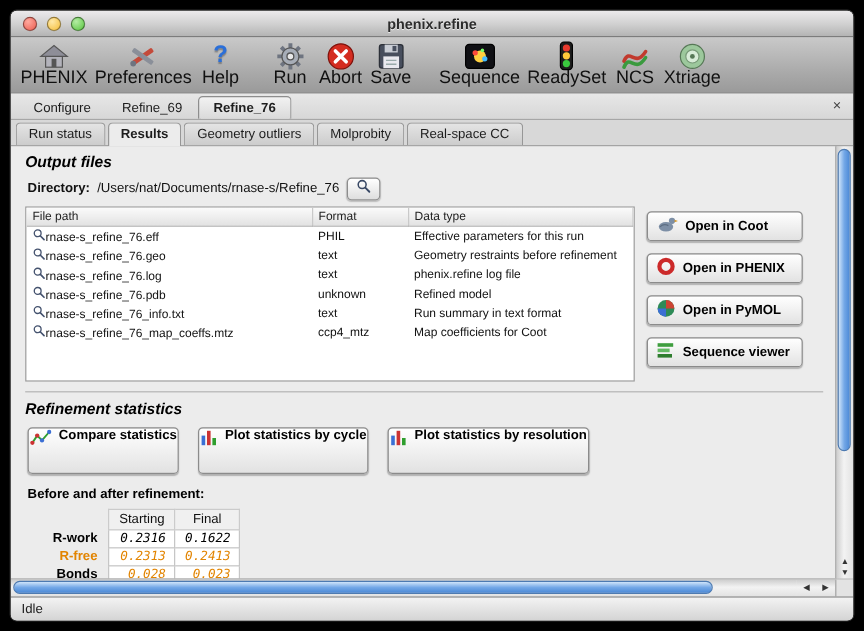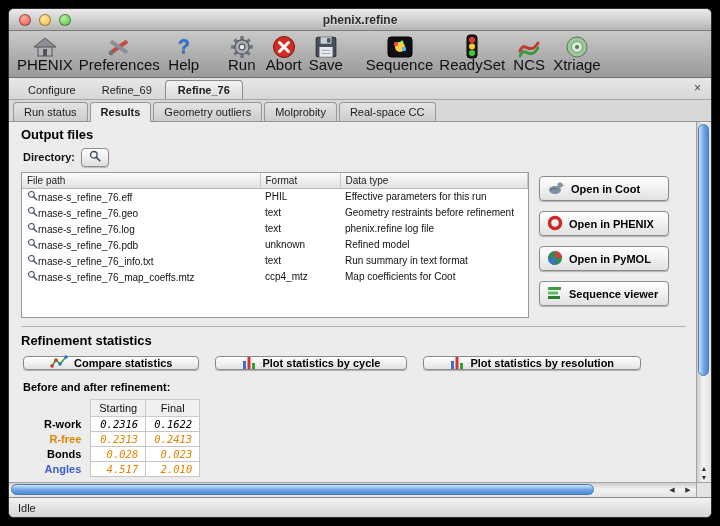--- a/index.html
+++ b/index.html
@@ -44,7 +44,7 @@
   .main { flex:1 1 auto; display:flex; min-height:0; }
   .content { flex:1; background:#ececec; padding:4px 10px 0 12px; overflow:hidden; }
 
-  h2.sect { font-size:13px; font-weight:bold; color:#000; line-height:17px; }
+  h2.sect { font-size:13px; font-weight:bold; color:#000; line-height:17px;font-style:italic; }
   .dir-row { display:flex; align-items:center; gap:6px; margin:4px 0 5px 2px; height:20px; }
   .dir-label { font-size:11px; font-weight:bold; color:#111; }
   .dir-value { font-size:11px; color:#111; }

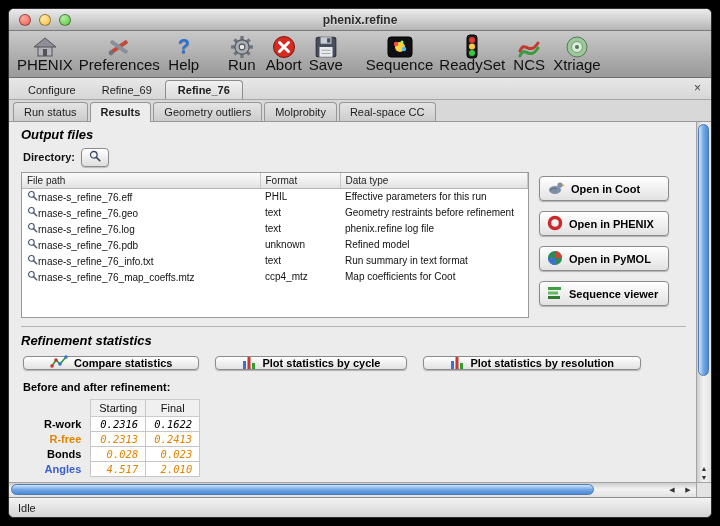--- a/index.html
+++ b/index.html
@@ -244,6 +244,7 @@
 
       <div class="dir-row">
         <span class="dir-label">Directory:</span>
+        <span class="dir-value">/Users/nat/Documents/rnase-s/Refine_76</span>
         <span class="mini-btn">
           <span>
             <svg width="12" height="12" viewBox="0 0 12 12">

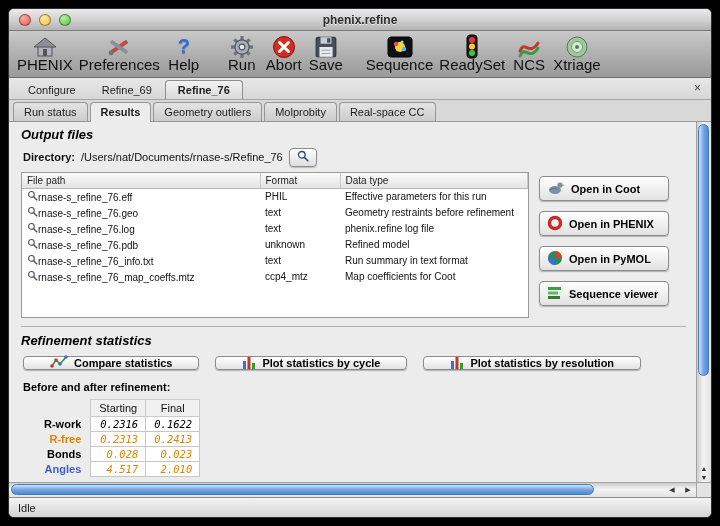--- a/index.html
+++ b/index.html
@@ -66,7 +66,7 @@
 
   .section2 { border-top:1px solid #b3b3b3; margin-top:8px; padding-top:5px; }
   .stat-buttons { display:flex; gap:16px; margin:7px 0 0 2px; }
-  .stat-btn { height:14px; display:flex; align-items:center; gap:6px; padding:0 26px;
+  .stat-btn { height:39px; display:flex; gap:6px; padding:0 1px;
               border:1px solid #8b8b8b; border-radius:4px; background:linear-gradient(#ffffff,#e2e2e2);
               font-size:11px; font-weight:bold; color:#000; box-shadow:0 1px 1px rgba(0,0,0,.25); }
   .ba-label { font-size:11px; font-weight:bold; margin:11px 0 0 2px; color:#000; }

